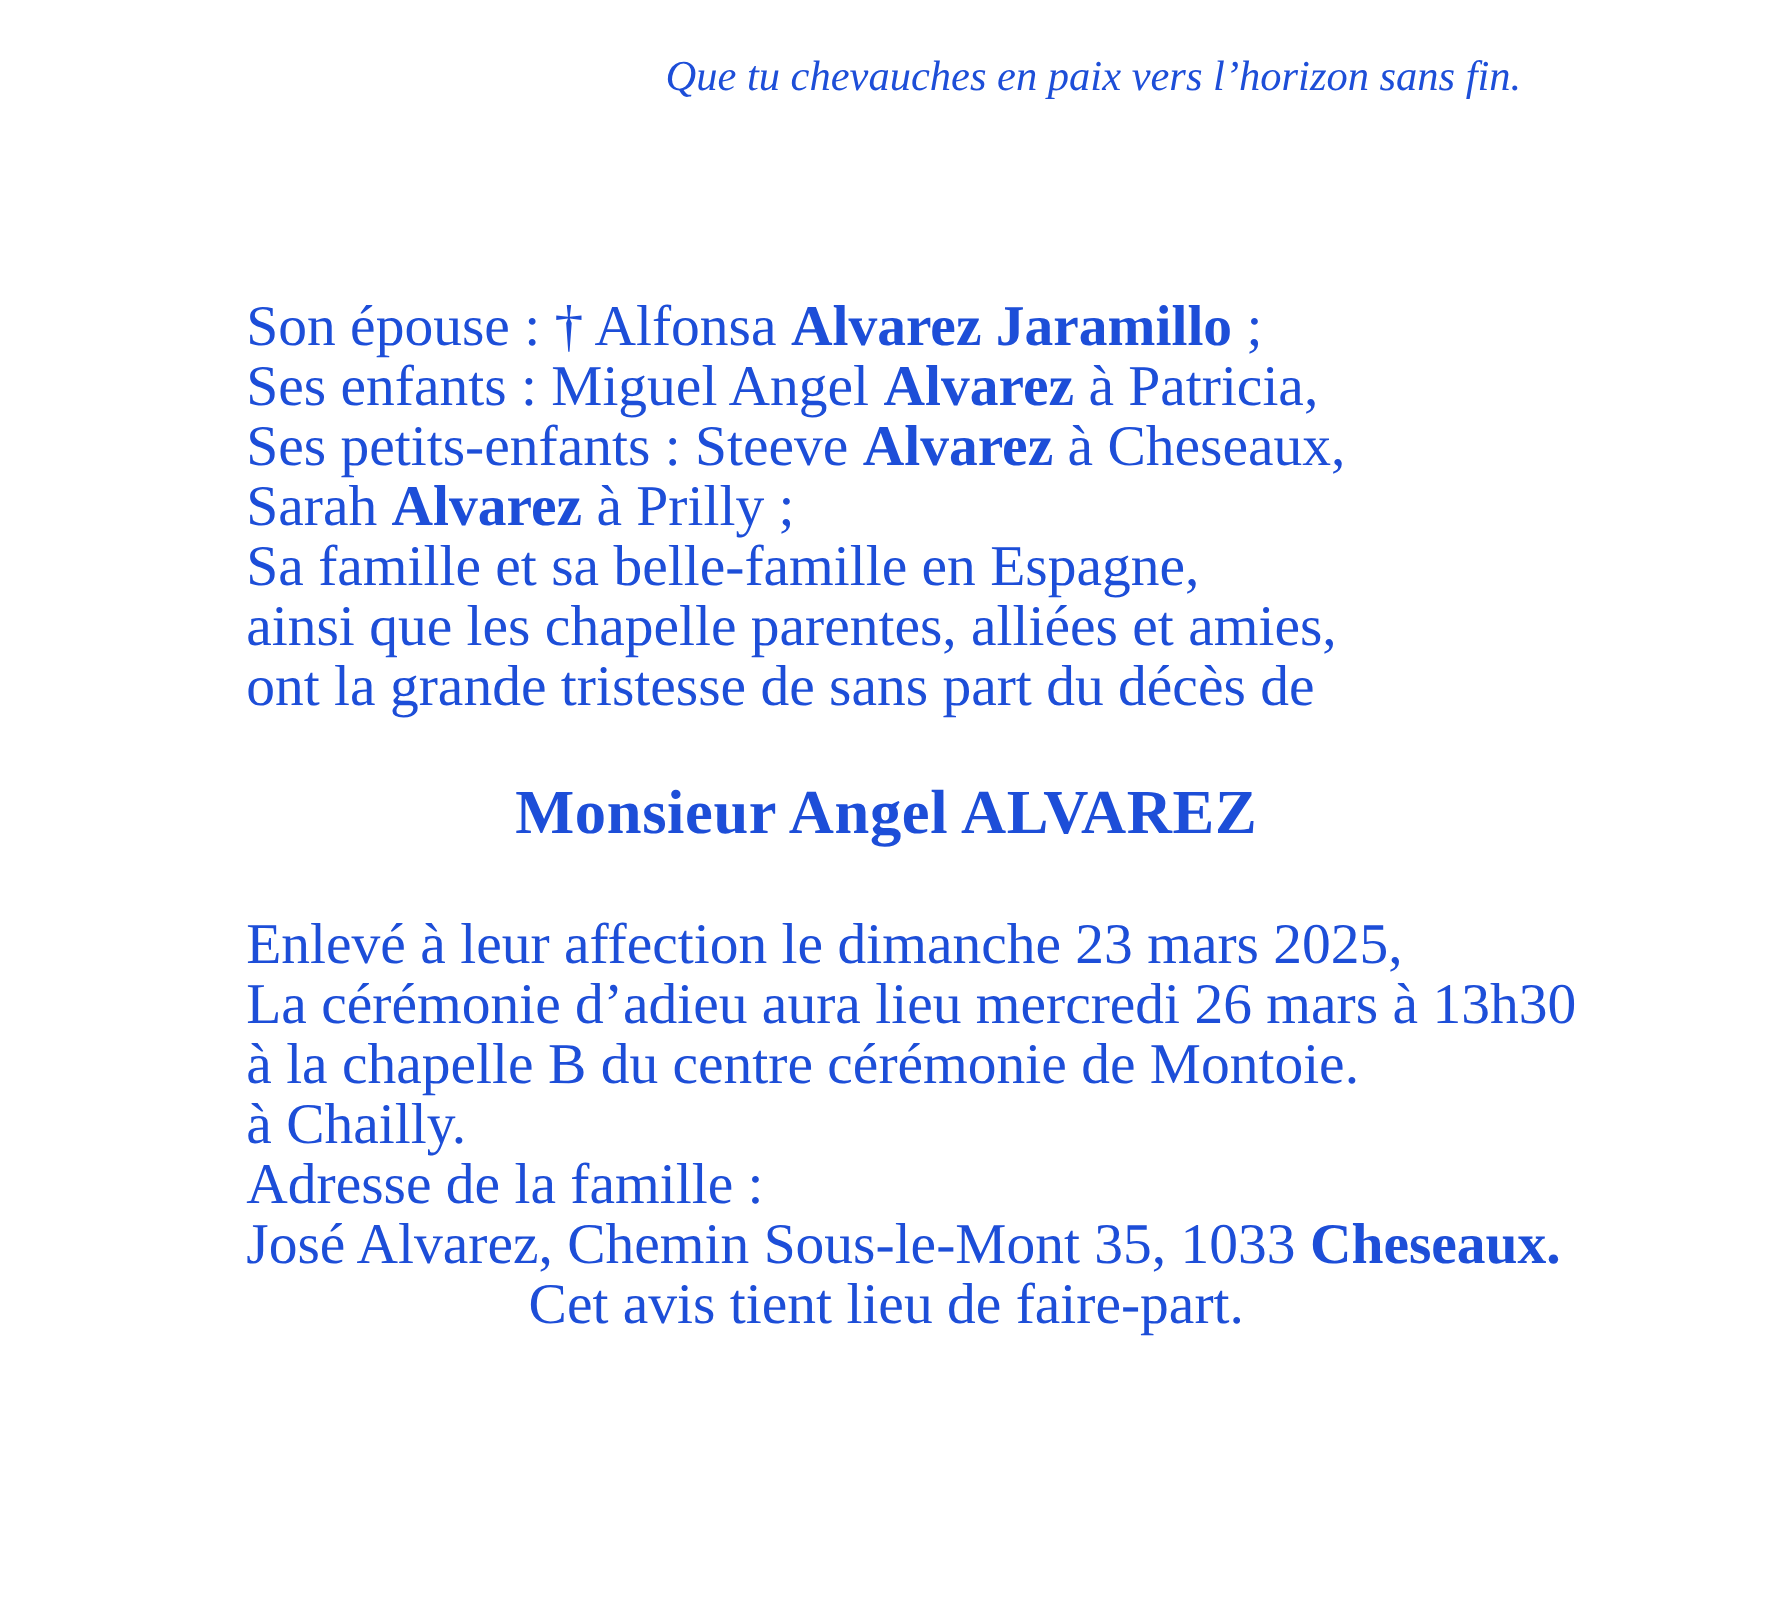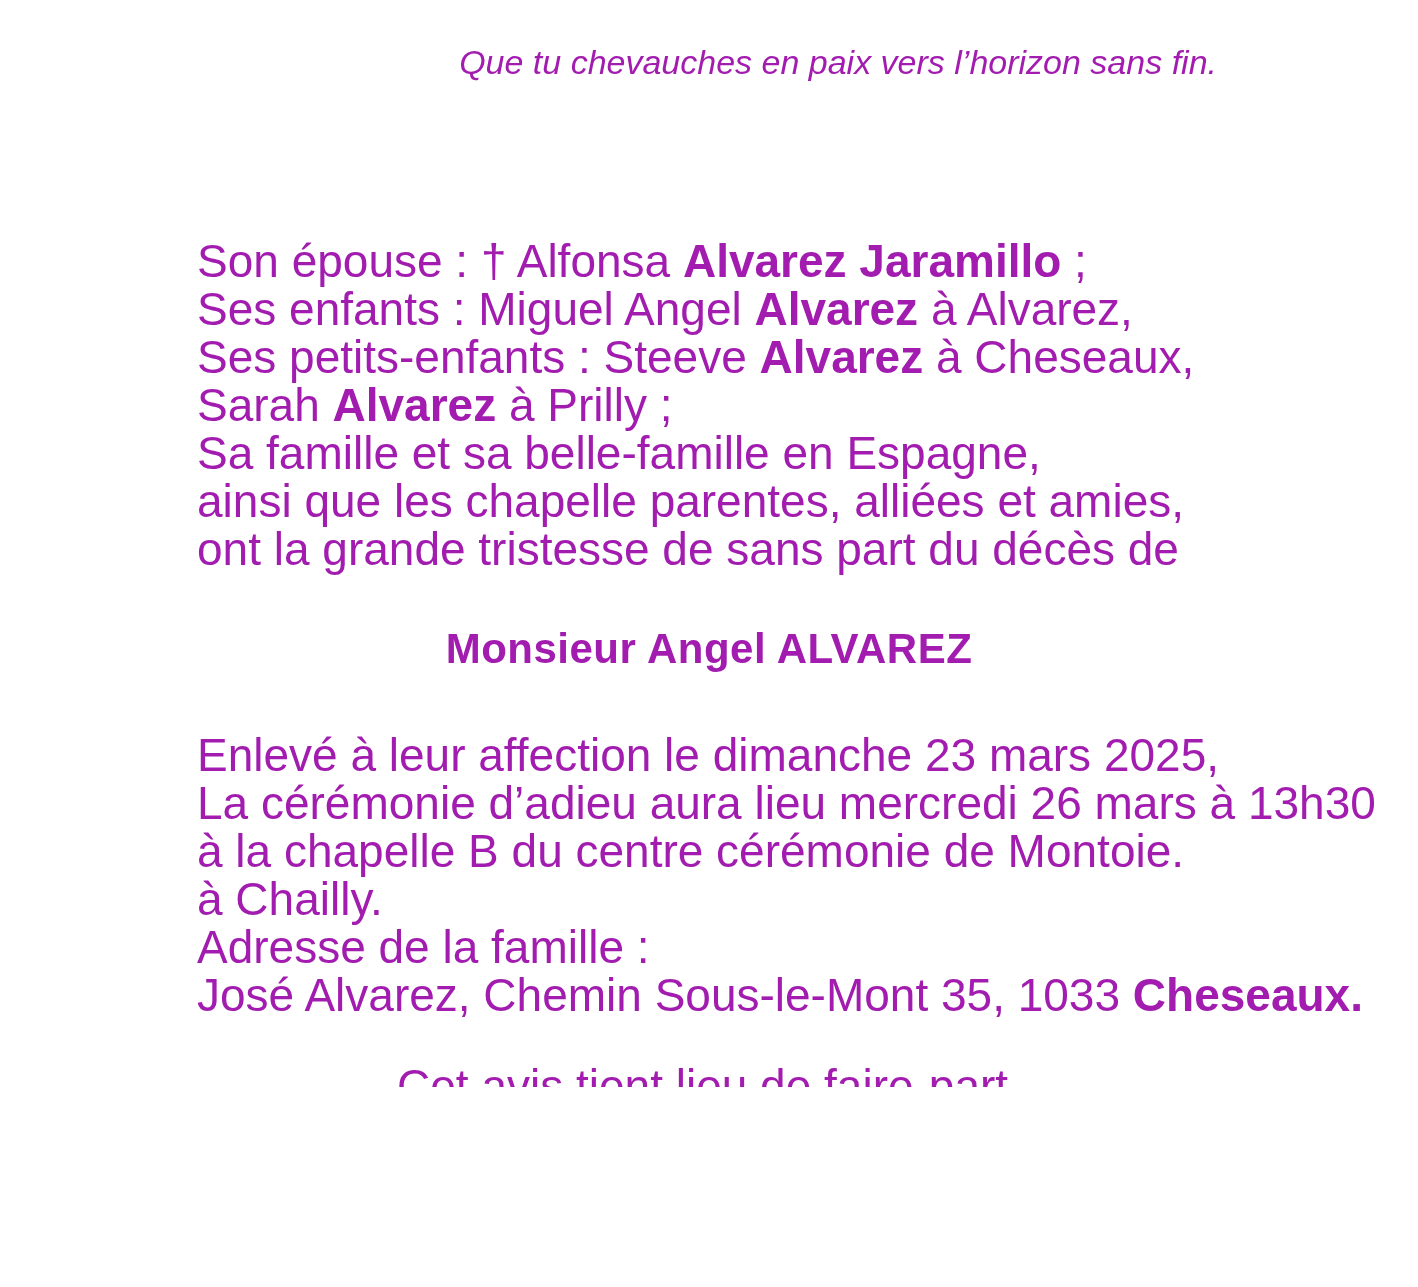--- a/index.html
+++ b/index.html
@@ -12,8 +12,8 @@
     width: 1418px;
     height: 1087px;
     background: #ffffff;
-    color: #a21caf;
-    font-family: Liberation Sans, sans-serif;
+    color: #1d4ed8;
+    font-family: Liberation Serif, serif;
     overflow: hidden;
   }
   .epigraph {

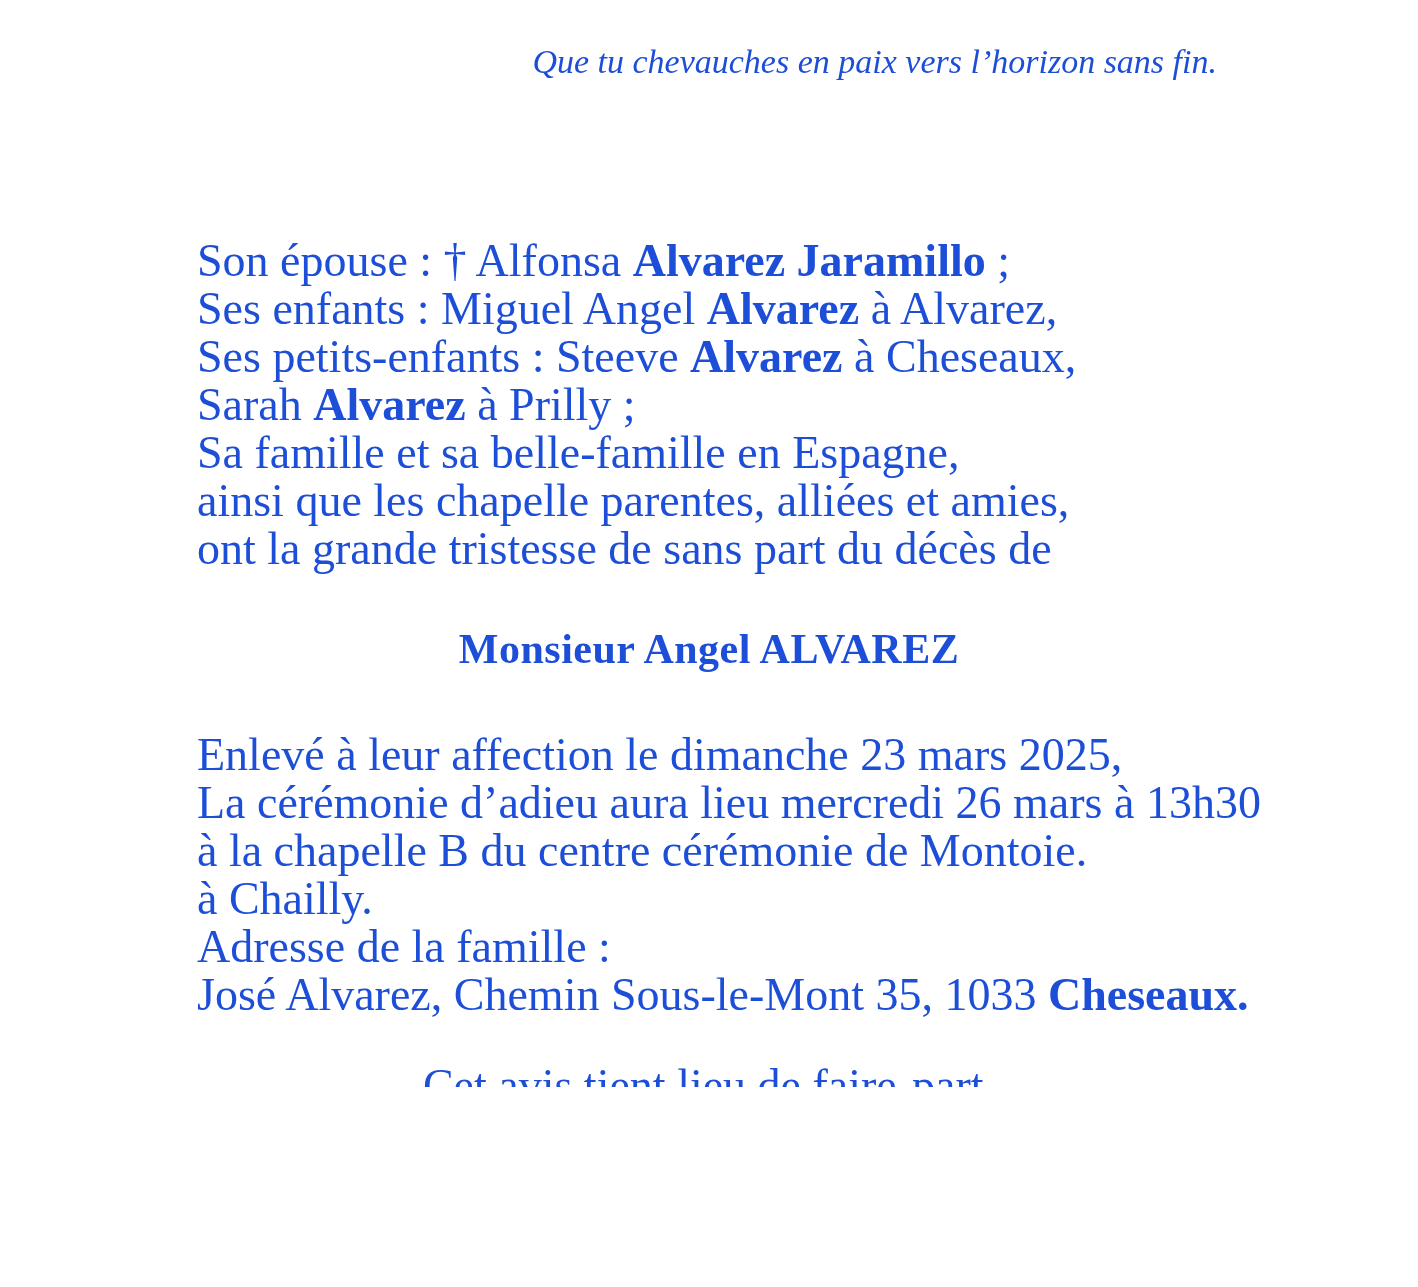--- a/index.html
+++ b/index.html
@@ -72,7 +72,7 @@
 
     <div class="block">
         <p class="line"><span>Son épouse : † Alfonsa </span><span class="bold">Alvarez Jaramillo</span><span> ;</span></p>
-        <p class="line"><span>Ses enfants : Miguel Angel </span><span class="bold">Alvarez</span><span> à Alvarez,</span></p>
+        <p class="line"><span>Ses enfants : Miguel Angel </span><span class="bold">Alvarez</span><span> à Patricia,</span></p>
         <p class="line"><span>Ses petits-enfants : Steeve </span><span class="bold">Alvarez</span><span> à Cheseaux,</span></p>
         <p class="line"><span>Sarah </span><span class="bold">Alvarez</span><span> à Prilly ;</span></p>
         <p class="line"><span>Sa famille et sa belle-famille en Espagne,</span></p>

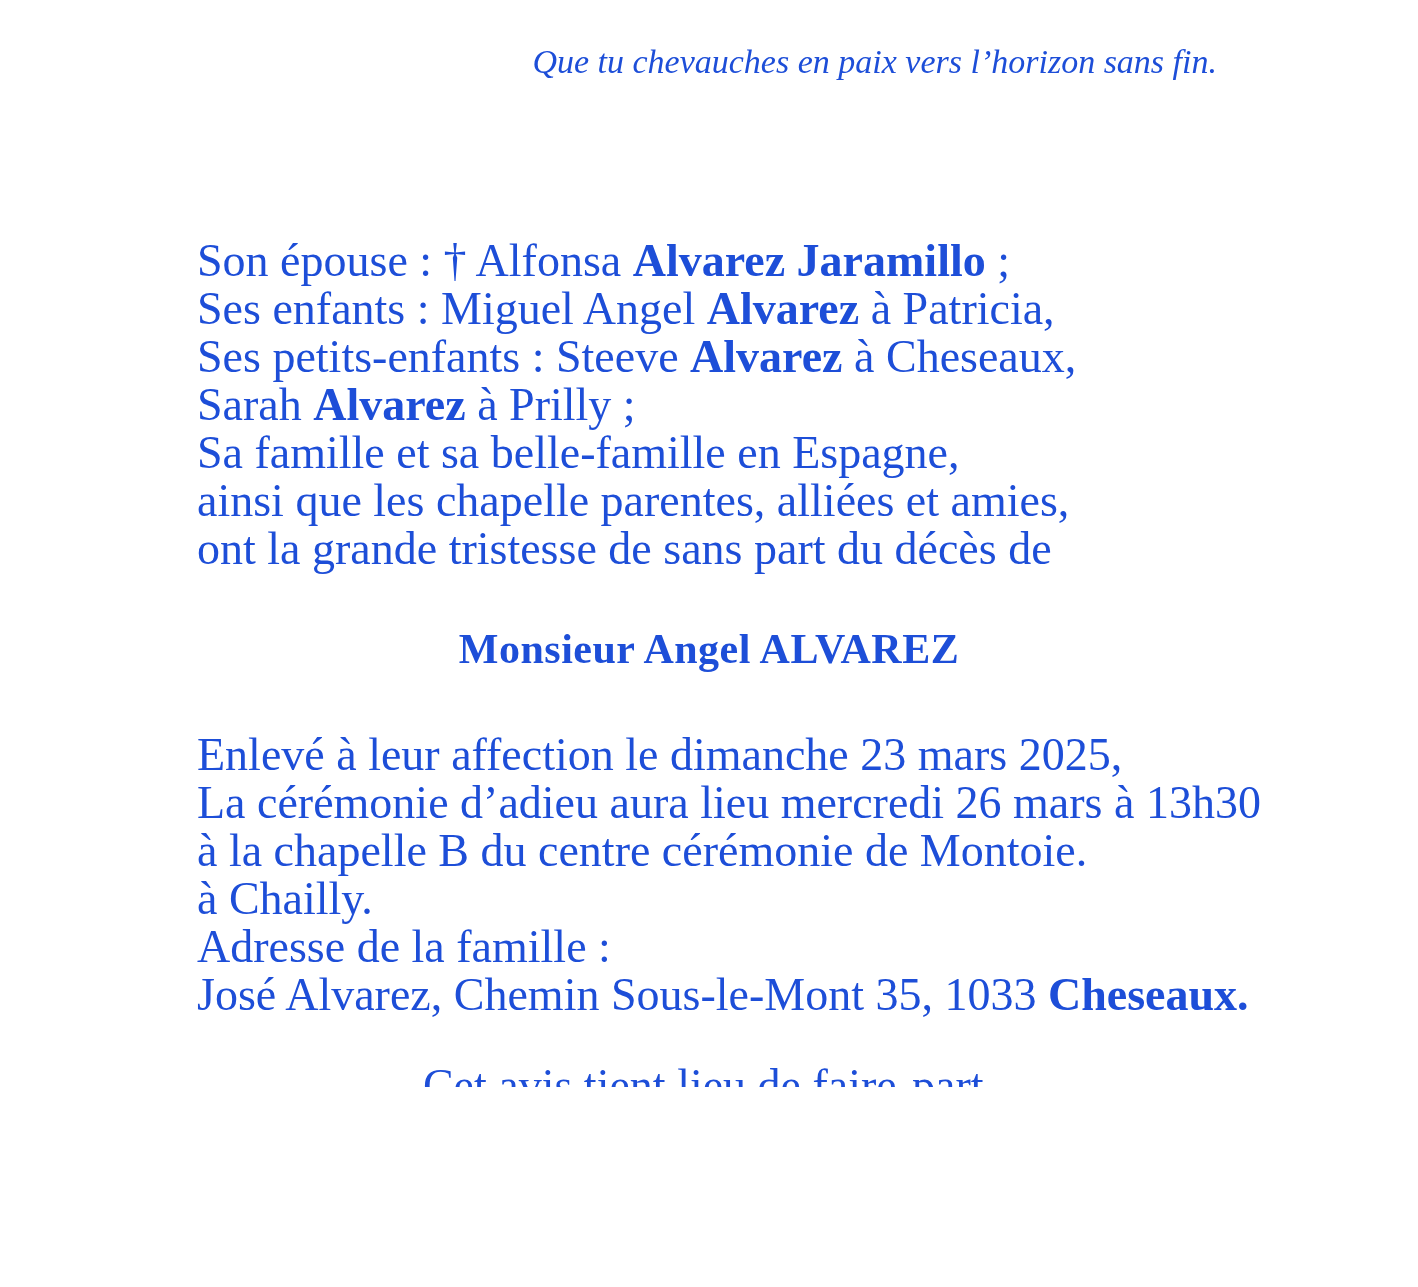--- a/index.html
+++ b/index.html
@@ -49,7 +49,7 @@
   }
   .title {
     margin: 50px 0 56px 0;
-    font-size: 42px;
+    font-size: 50px;
     line-height: 52px;
     font-weight: 700;
     text-align: center;

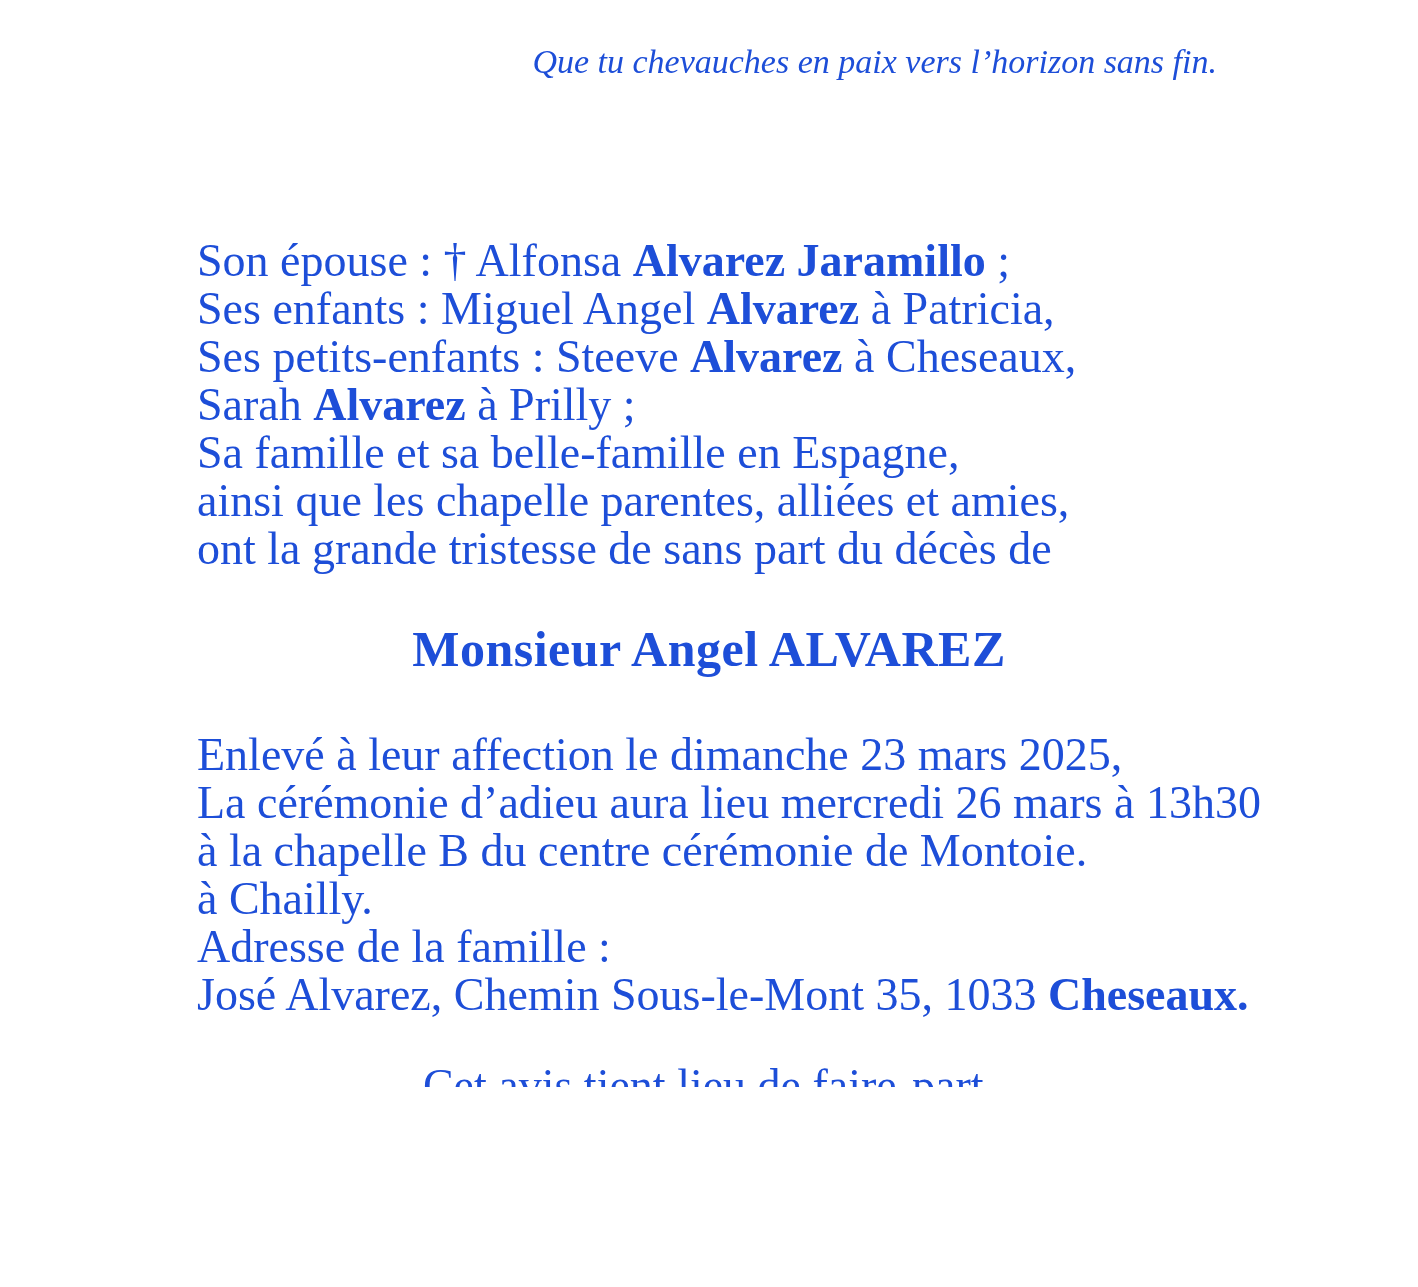--- a/index.html
+++ b/index.html
@@ -58,7 +58,6 @@
   .closing {
     padding-left: 0;
     text-align: center;
-    margin-top: 43px;
   }
 </style>
 </head>

